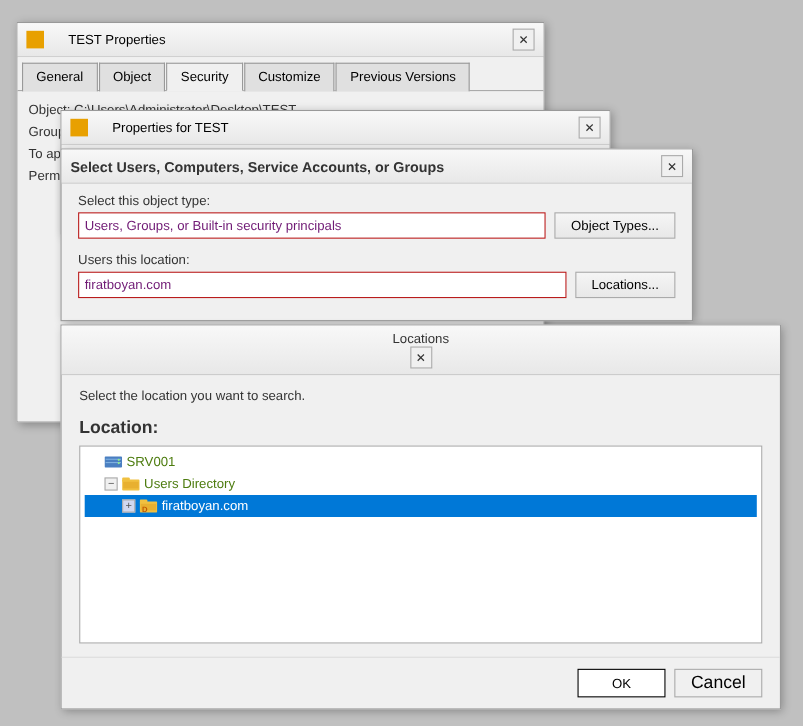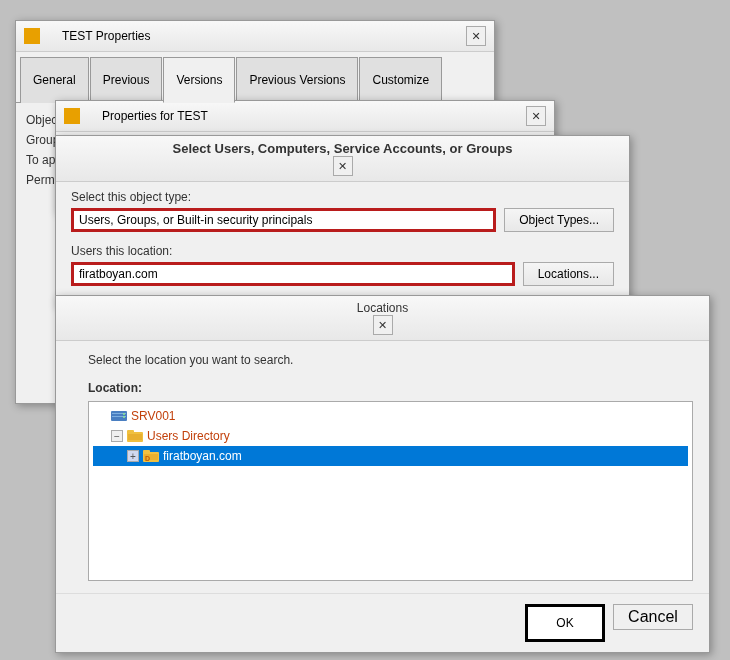--- a/index.html
+++ b/index.html
@@ -76,7 +76,7 @@
     }
 
     .tab {
-      padding: 15px 12px;
+      padding: 5px 12px;
       border: 1px solid #999;
       border-bottom: none;
       background: #e0e0e0;

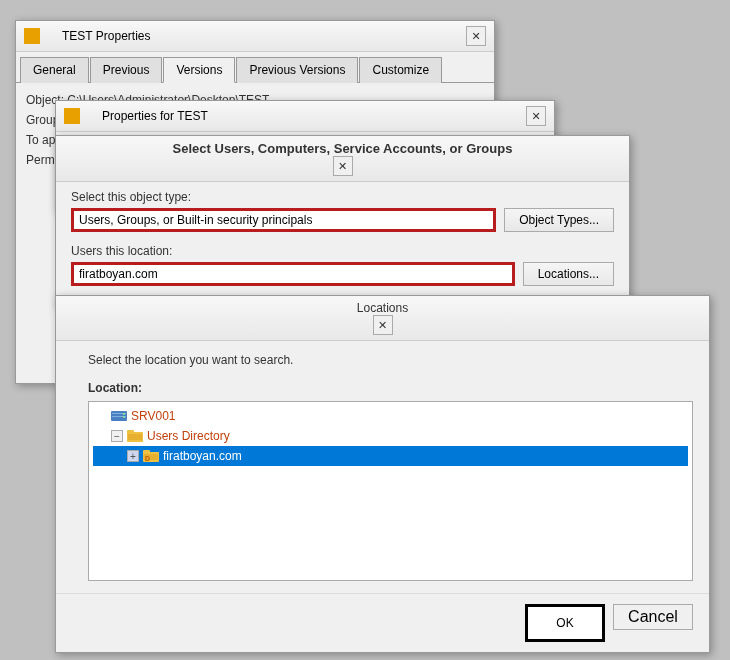--- a/index.html
+++ b/index.html
@@ -284,7 +284,7 @@
   </div>
   <div class="tab-bar">
     <div class="tab">General</div>
-    <div class="tab">Previous</div>
+    <div class="tab">Object</div>
     <div class="tab active">Versions</div>
     <div class="tab">Previous Versions</div>
     <div class="tab">Customize</div>

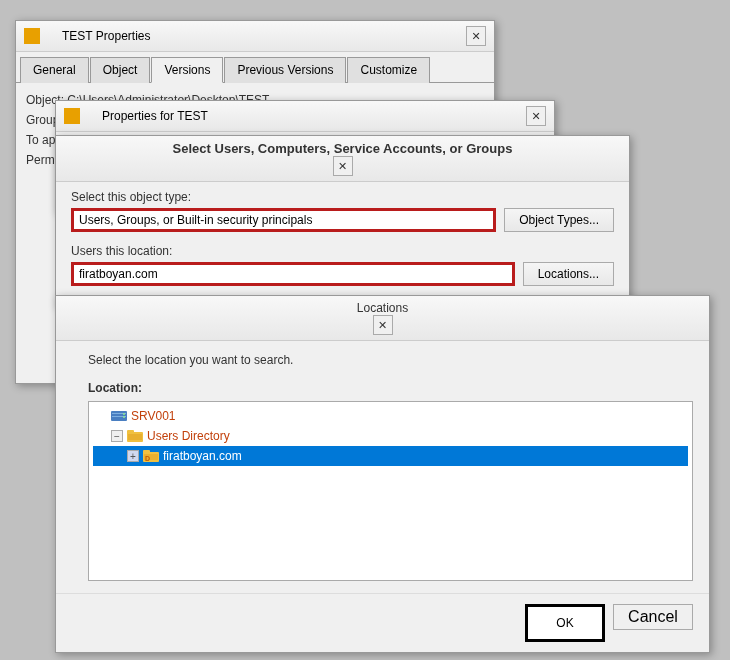--- a/index.html
+++ b/index.html
@@ -285,7 +285,7 @@
   <div class="tab-bar">
     <div class="tab">General</div>
     <div class="tab">Object</div>
-    <div class="tab active">Versions</div>
+    <div class="tab active">Security</div>
     <div class="tab">Previous Versions</div>
     <div class="tab">Customize</div>
   </div>

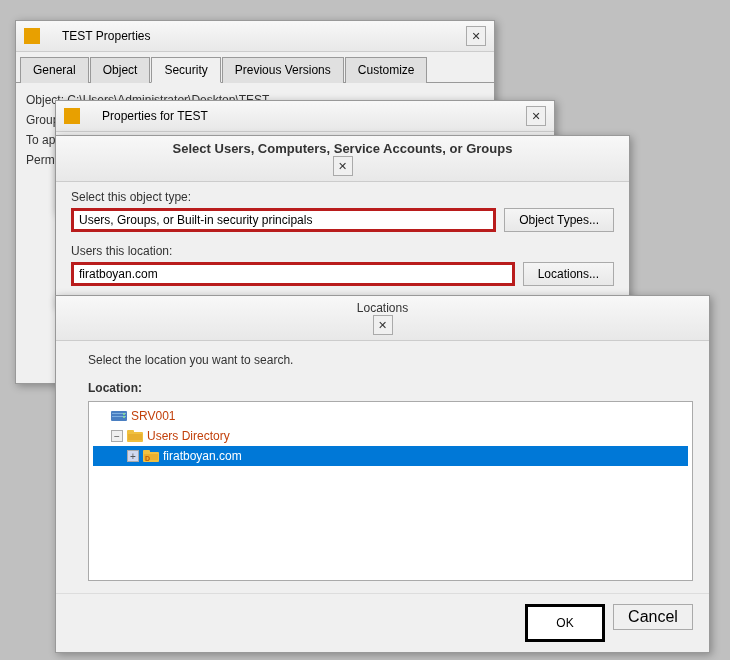--- a/index.html
+++ b/index.html
@@ -286,8 +286,8 @@
     <div class="tab">General</div>
     <div class="tab">Object</div>
     <div class="tab active">Security</div>
+    <div class="tab">Customize</div>
     <div class="tab">Previous Versions</div>
-    <div class="tab">Customize</div>
   </div>
   <div class="window-content">
     <div class="content-row">

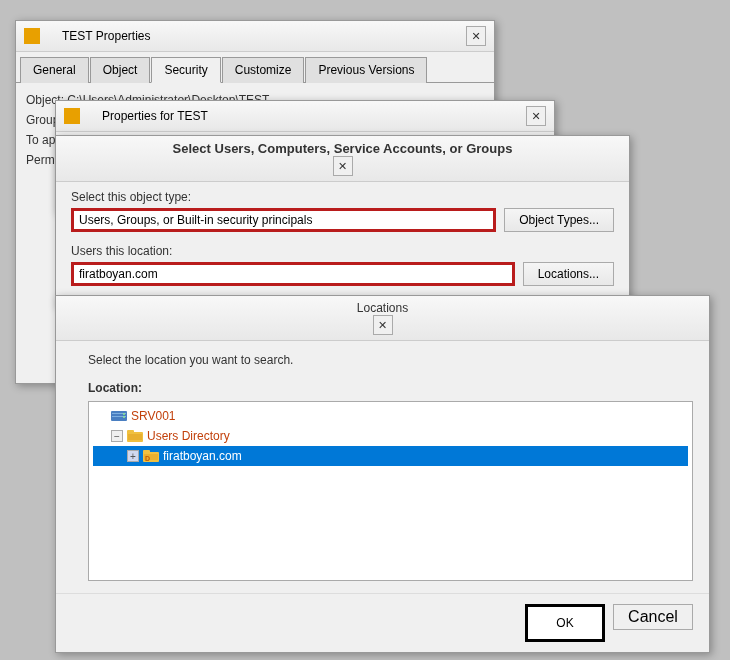--- a/index.html
+++ b/index.html
@@ -320,7 +320,7 @@
 </div>
 
 <div class="window" id="select-users-dialog" style="width:575px; top:135px; left:55px; background:#f0f0f0; border:1px solid #999;">
-  <div class="title-bar" style="background:linear-gradient(to bottom,#f8f8f8,#e8e8e8); justify-content: space-between; flex-direction: column;">
+  <div class="title-bar" style="background:linear-gradient(to bottom,#f8f8f8,#e8e8e8); justify-content: space-between;">
     <span style="font-size:13px; font-weight:bold; color:#333;">Select Users, Computers, Service Accounts, or Groups</span>
     <div class="close-btn">✕</div>
   </div>

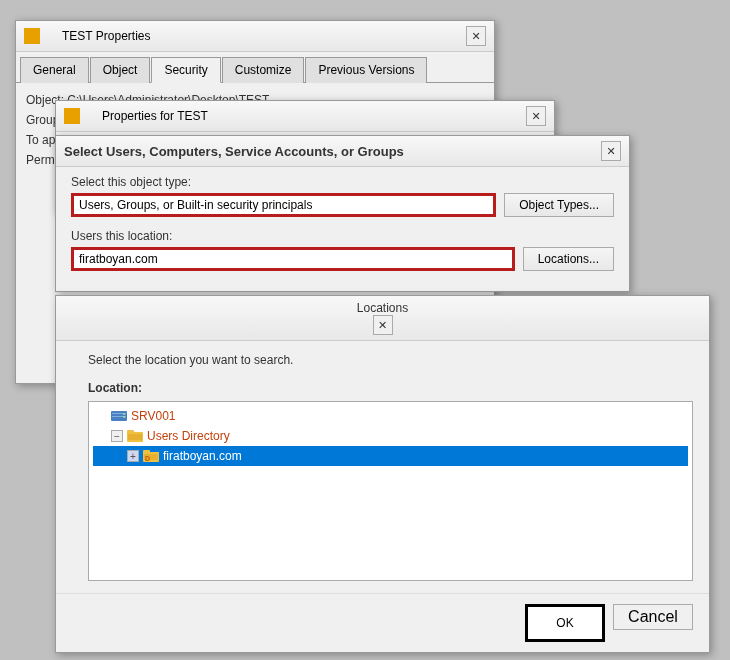--- a/index.html
+++ b/index.html
@@ -145,11 +145,11 @@
     .text-input {
       flex: 1;
       height: 24px;
-      border: 3px solid #b91c1c;
+      border: 1px solid #b91c1c;
       background: white;
       padding: 2px 5px;
       font-size: 12px;
-      color: #000000;
+      color: #701a75;
     }
 
     .btn {

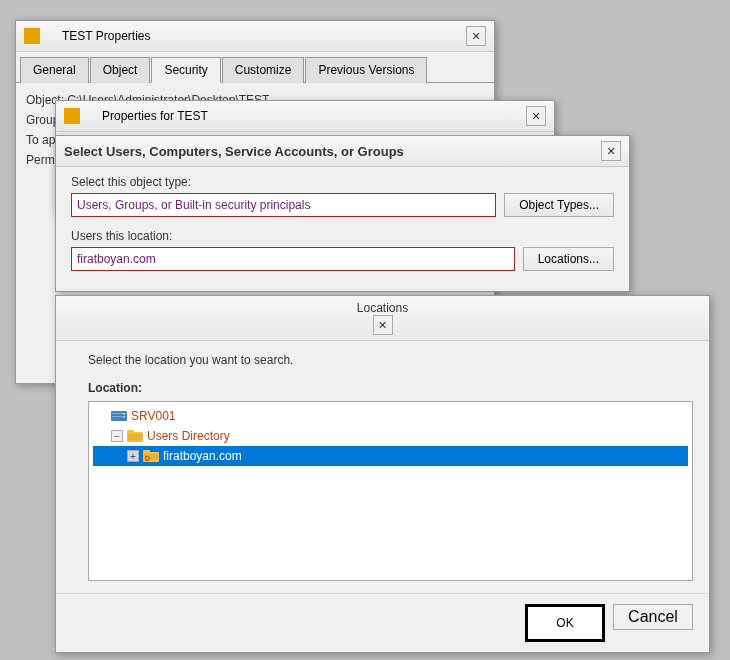--- a/index.html
+++ b/index.html
@@ -178,7 +178,6 @@
 
     .locations-body {
       padding: 12px 16px;
-      margin-left: 16px;
     }
 
     .locations-desc {

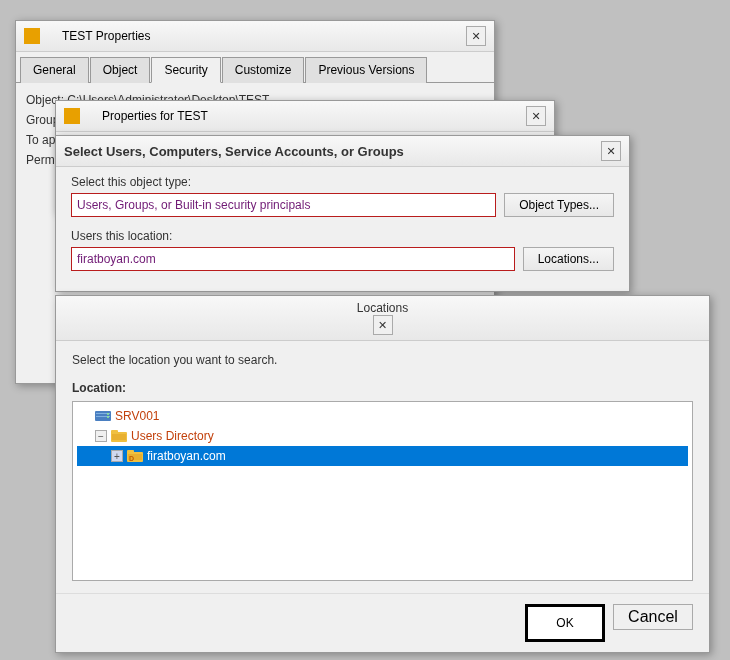--- a/index.html
+++ b/index.html
@@ -187,7 +187,7 @@
     }
 
     .location-label {
-      font-size: 12px;
+      font-size: 16px;
       color: #333;
       margin-bottom: 6px;
       font-weight: bold;

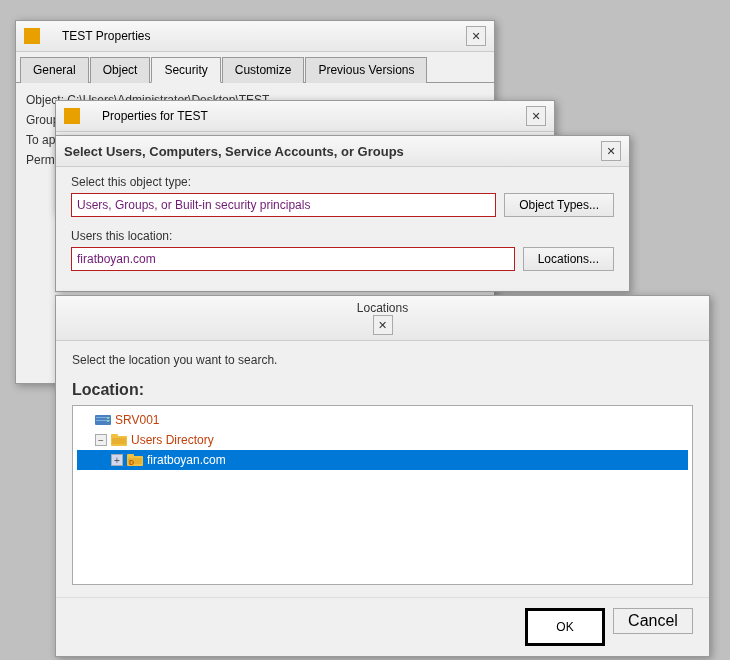--- a/index.html
+++ b/index.html
@@ -208,7 +208,7 @@
       gap: 4px;
       cursor: pointer;
       font-size: 12px;
-      color: #c2410c;
+      color: #4d7c0f;
     }
 
     .tree-item.selected {

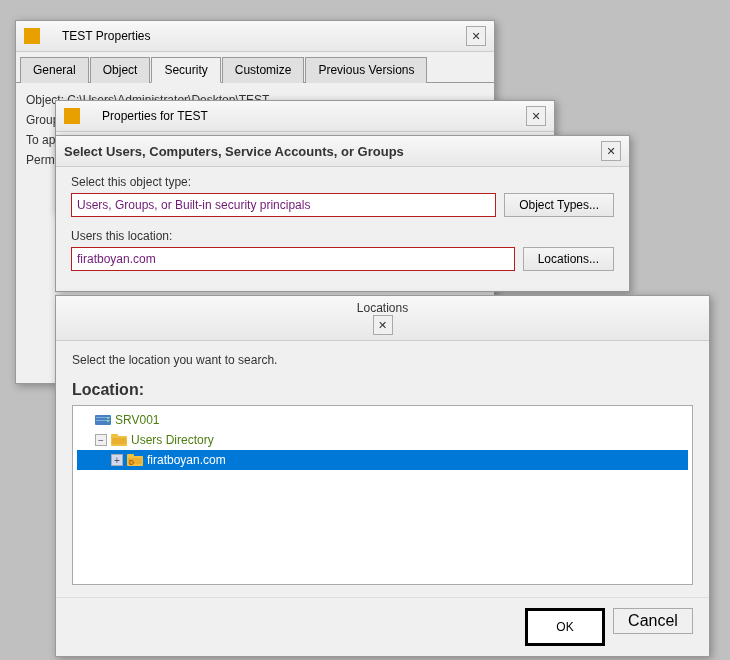--- a/index.html
+++ b/index.html
@@ -254,8 +254,8 @@
 
     .btn-ok {
       width: 80px;
-      height: 38px;
-      border: 3px solid #000000;
+      height: 26px;
+      border: 1px solid #000000;
       background: white;
       font-size: 12px;
       cursor: pointer;

